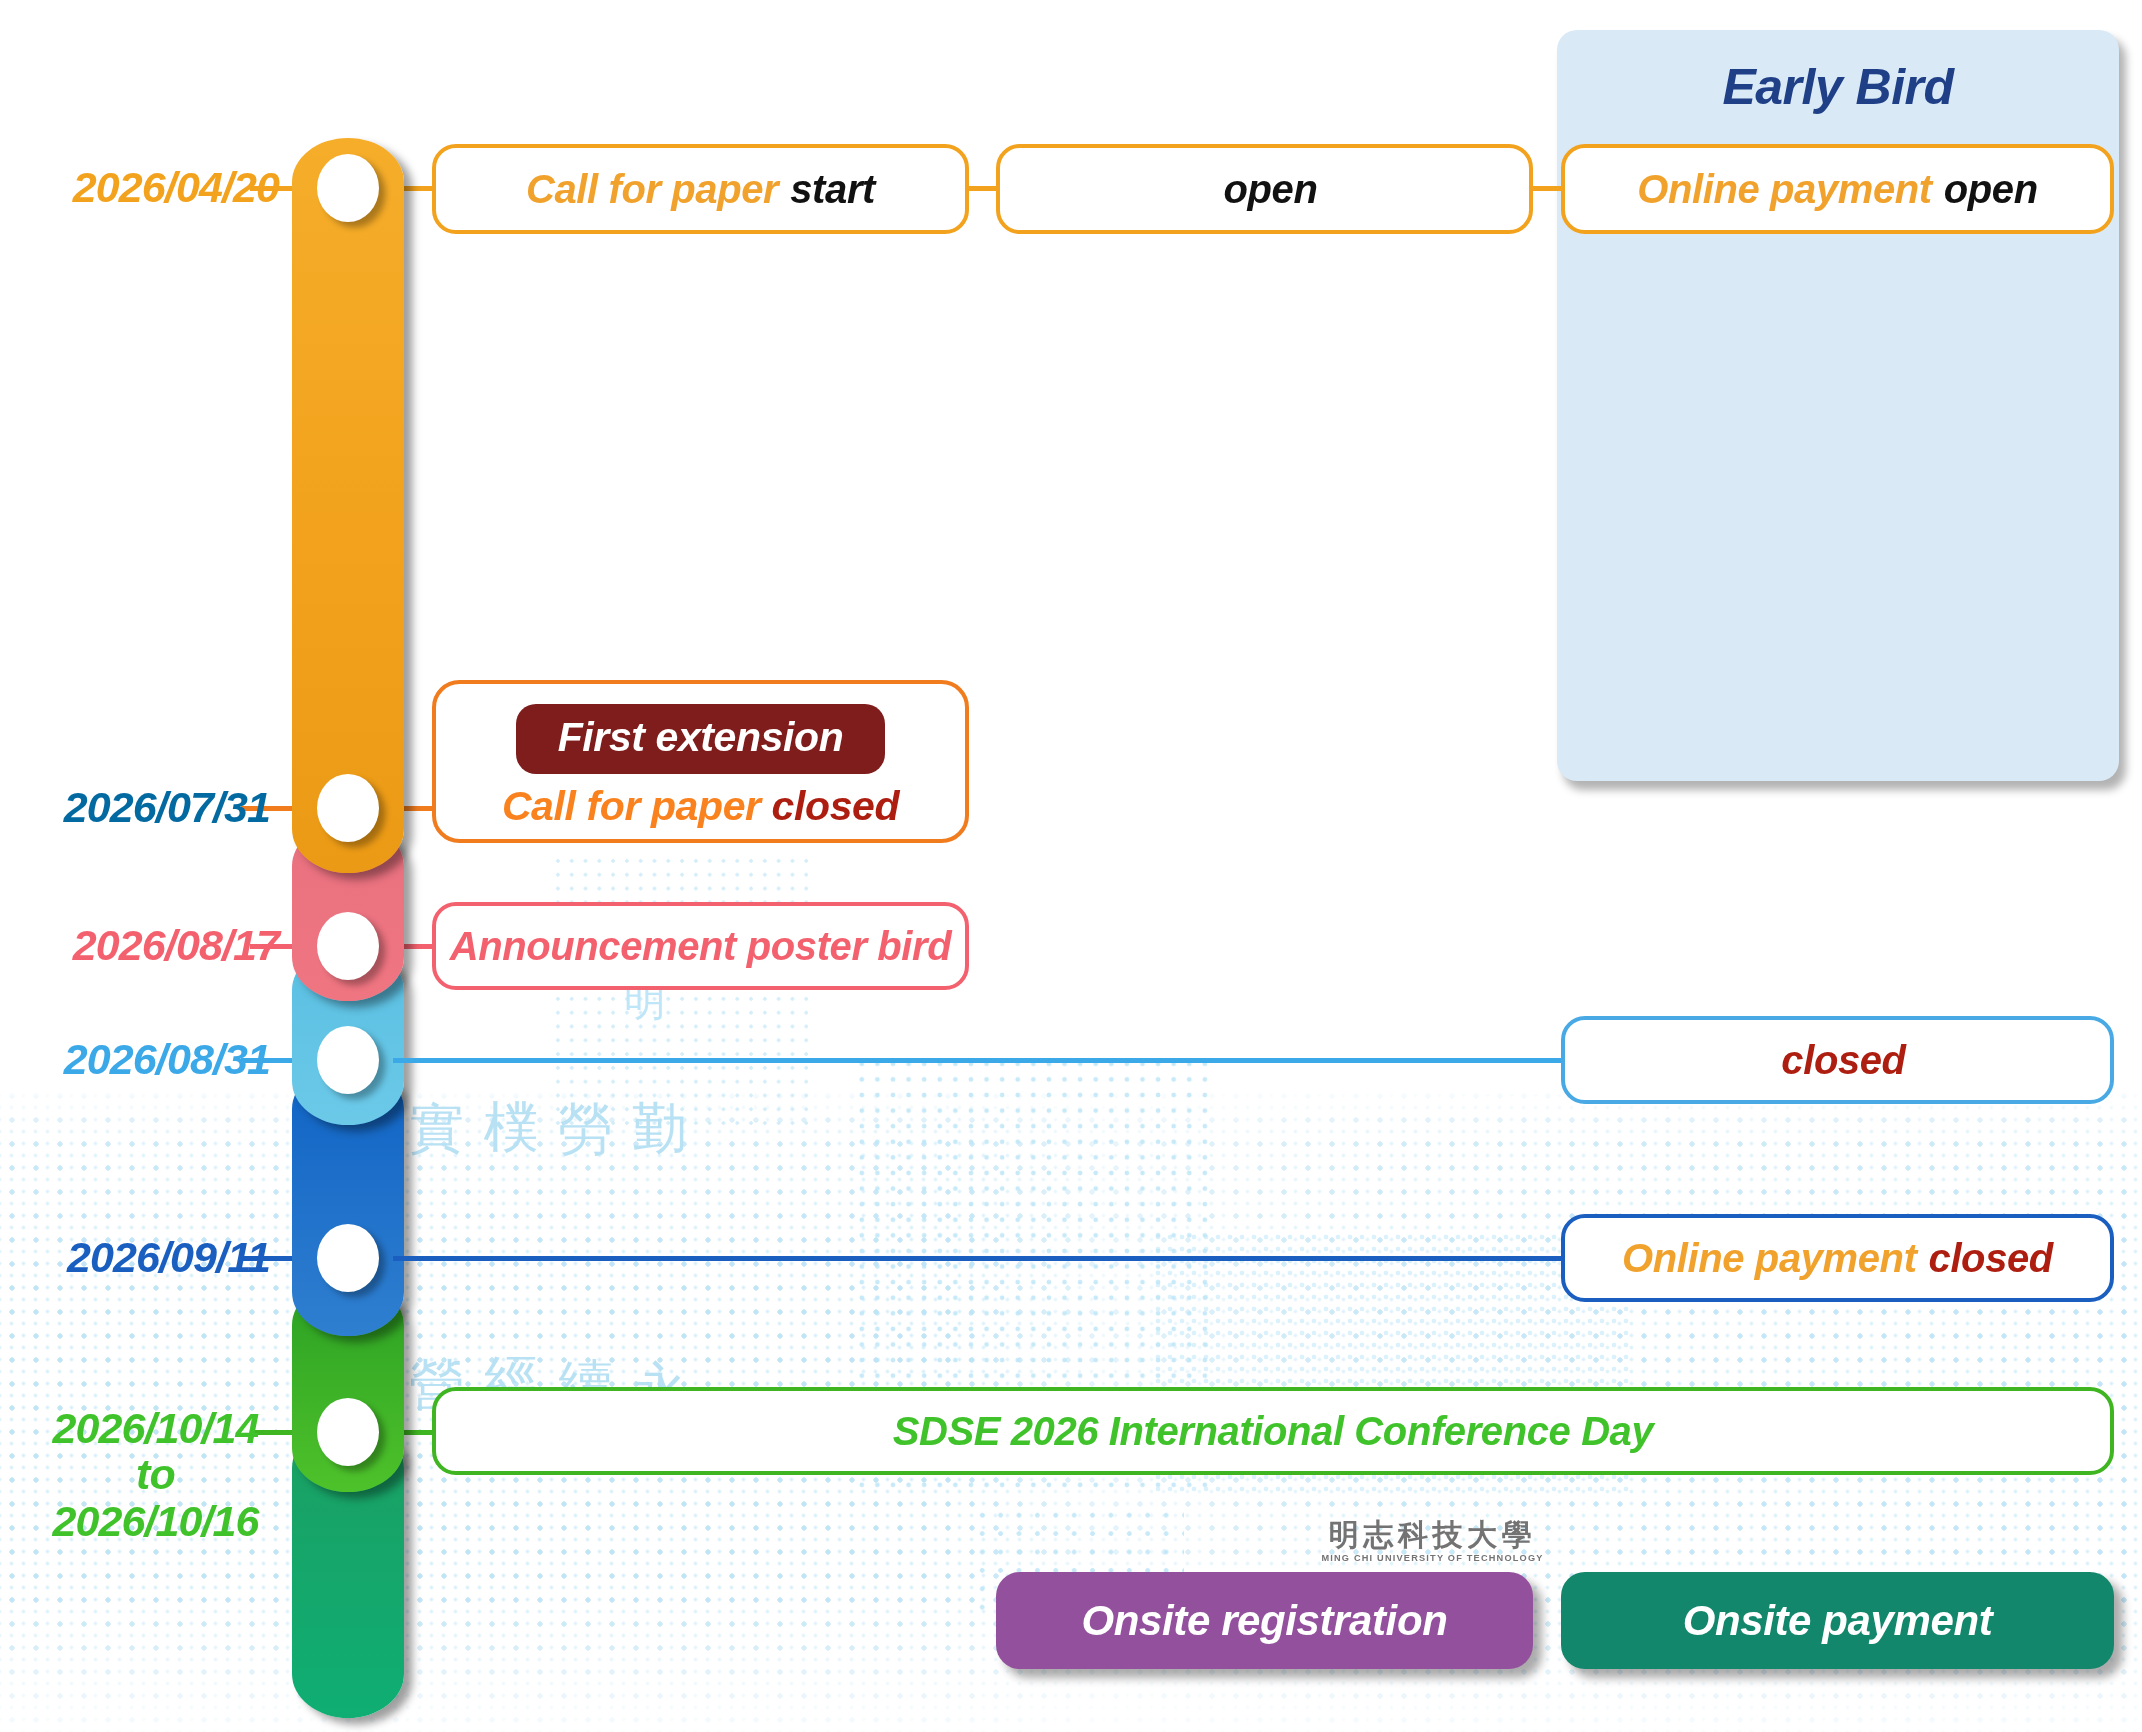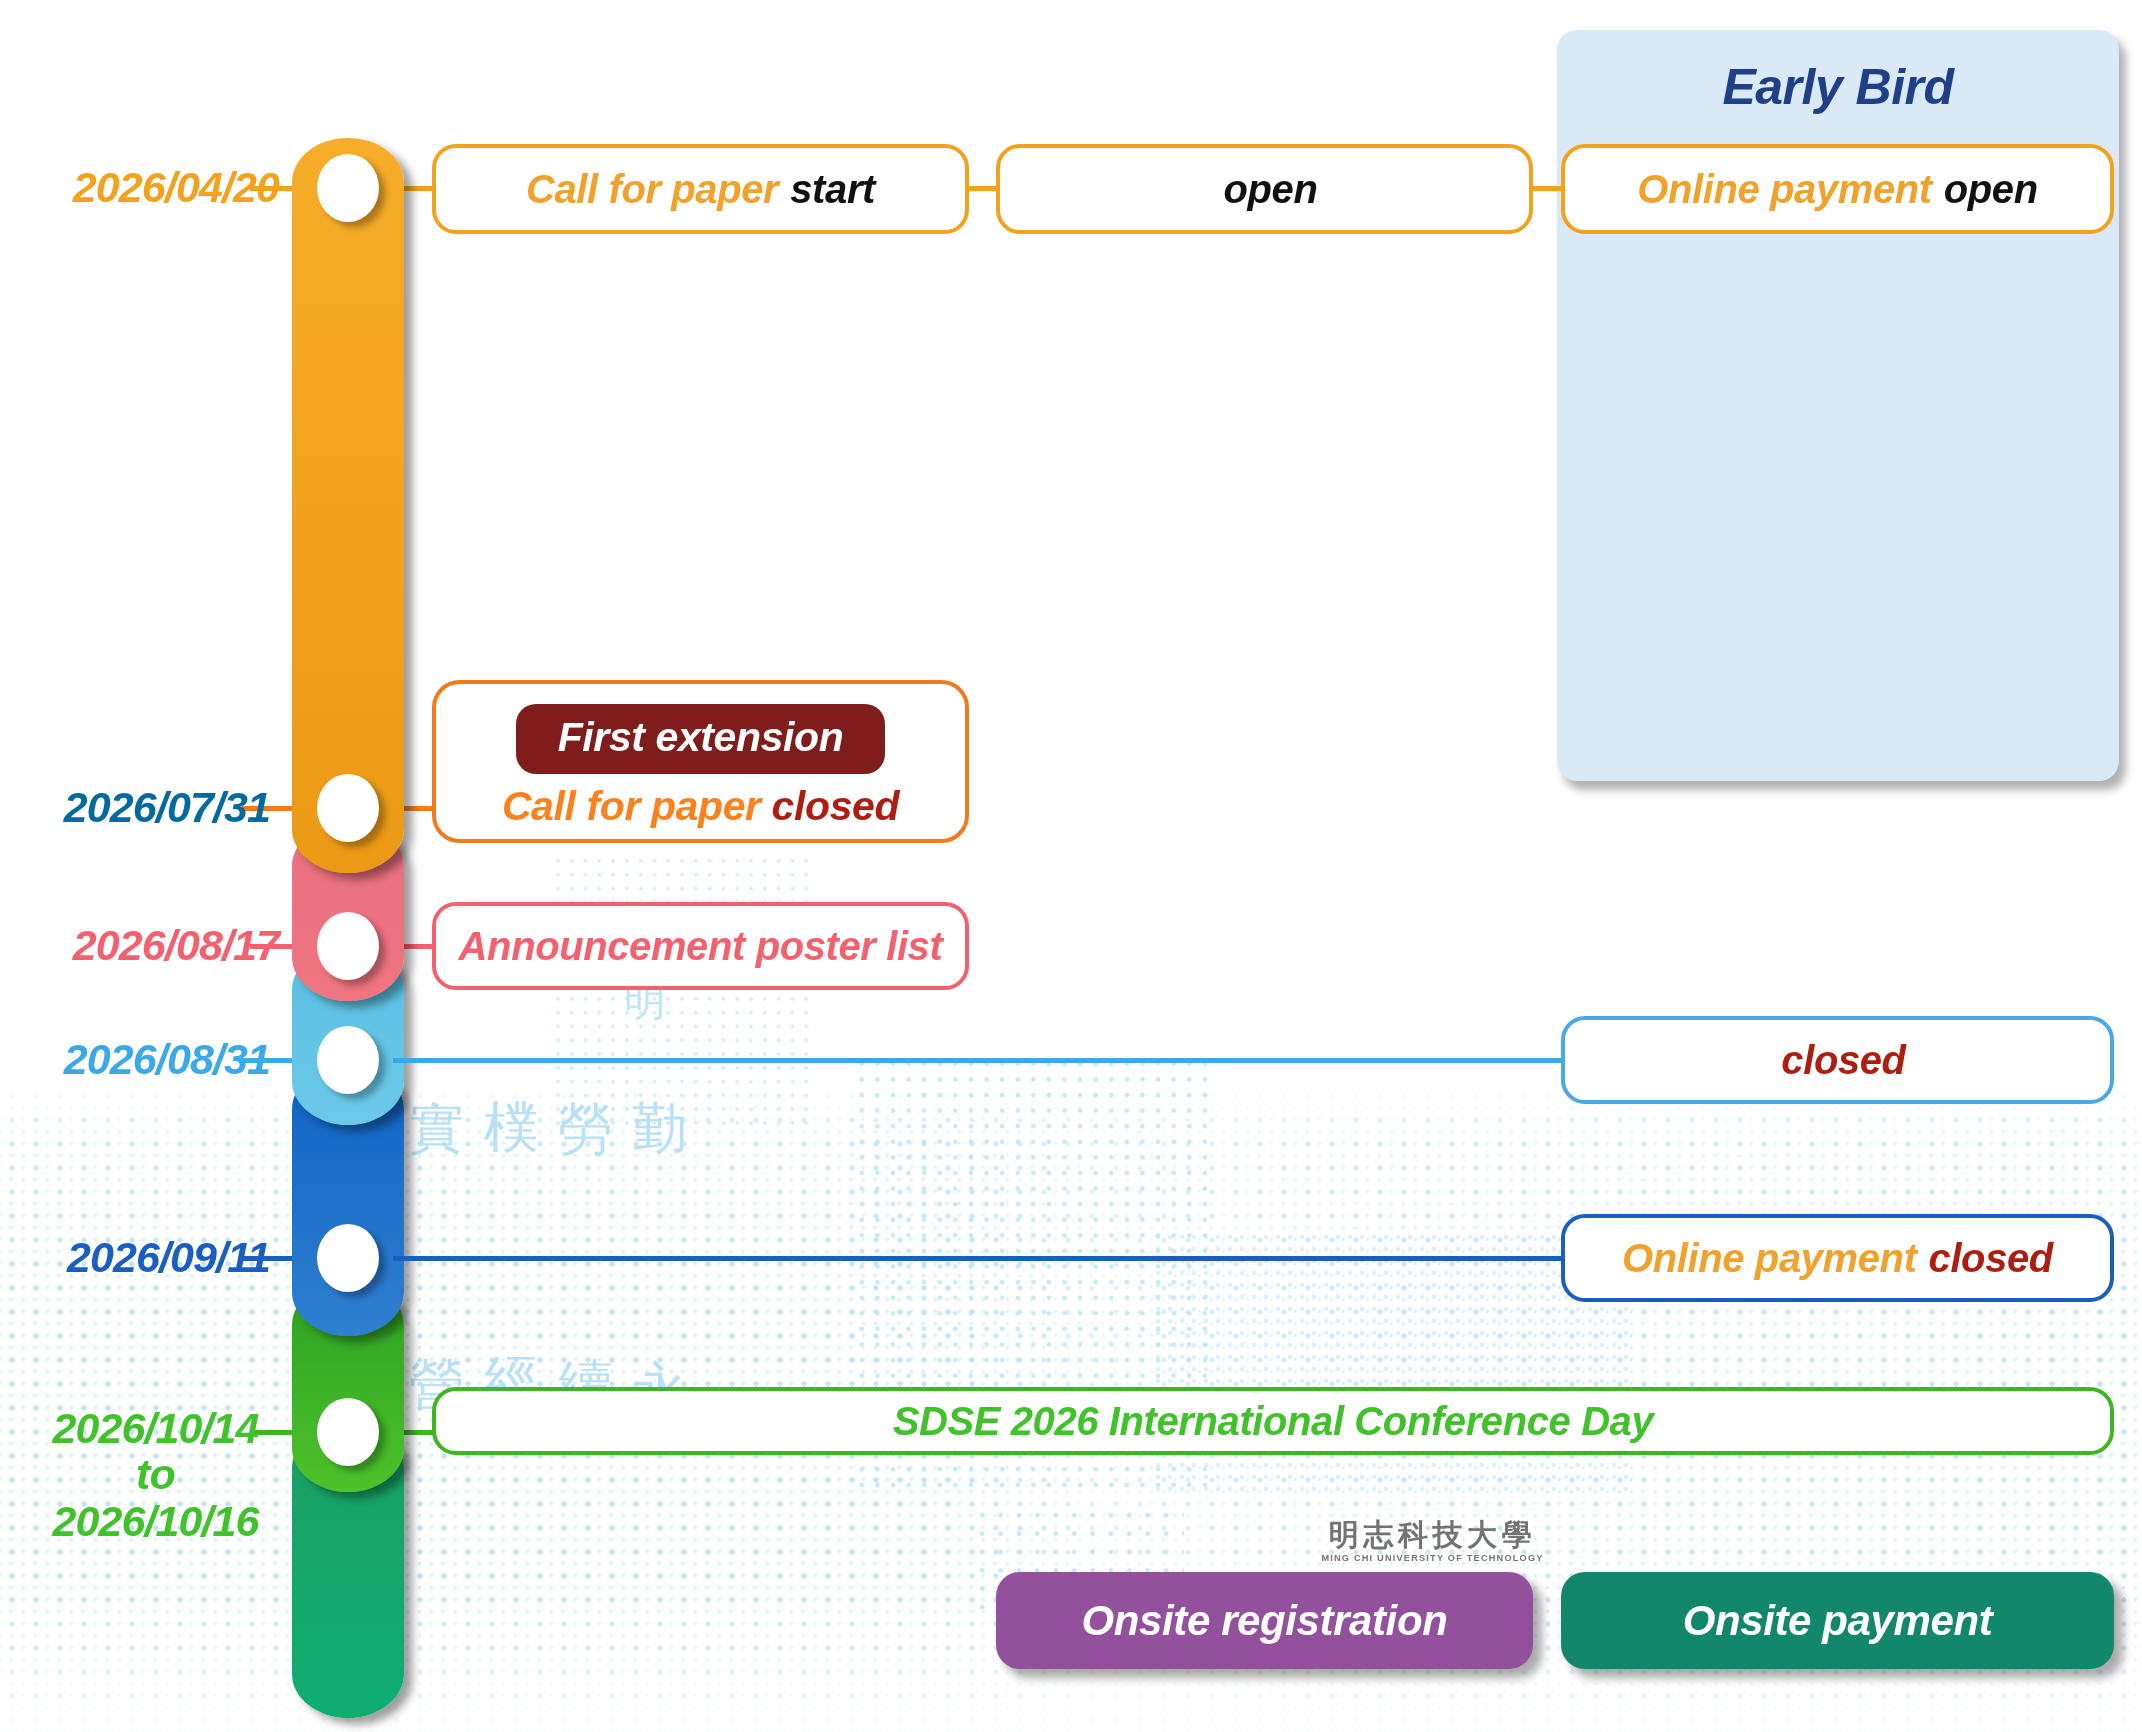--- a/index.html
+++ b/index.html
@@ -321,7 +321,7 @@
   <div class="date" style="left:0px;top:921px;width:250px;color:#f4616e;">2026/08/17</div>
 
   <div class="box" style="left:432px;top:902px;width:537px;height:88px;border-width:4.6px;border-color:#f4616e;">
-    <span style="color:#f4616e;">Announcement poster list</span>
+    <span style="color:#f4616e;">Announcement poster bird</span>
   </div>
 
   <div class="lead" style="left:241px;top:1058px;width:64px;background:#3ba8e8;"></div>

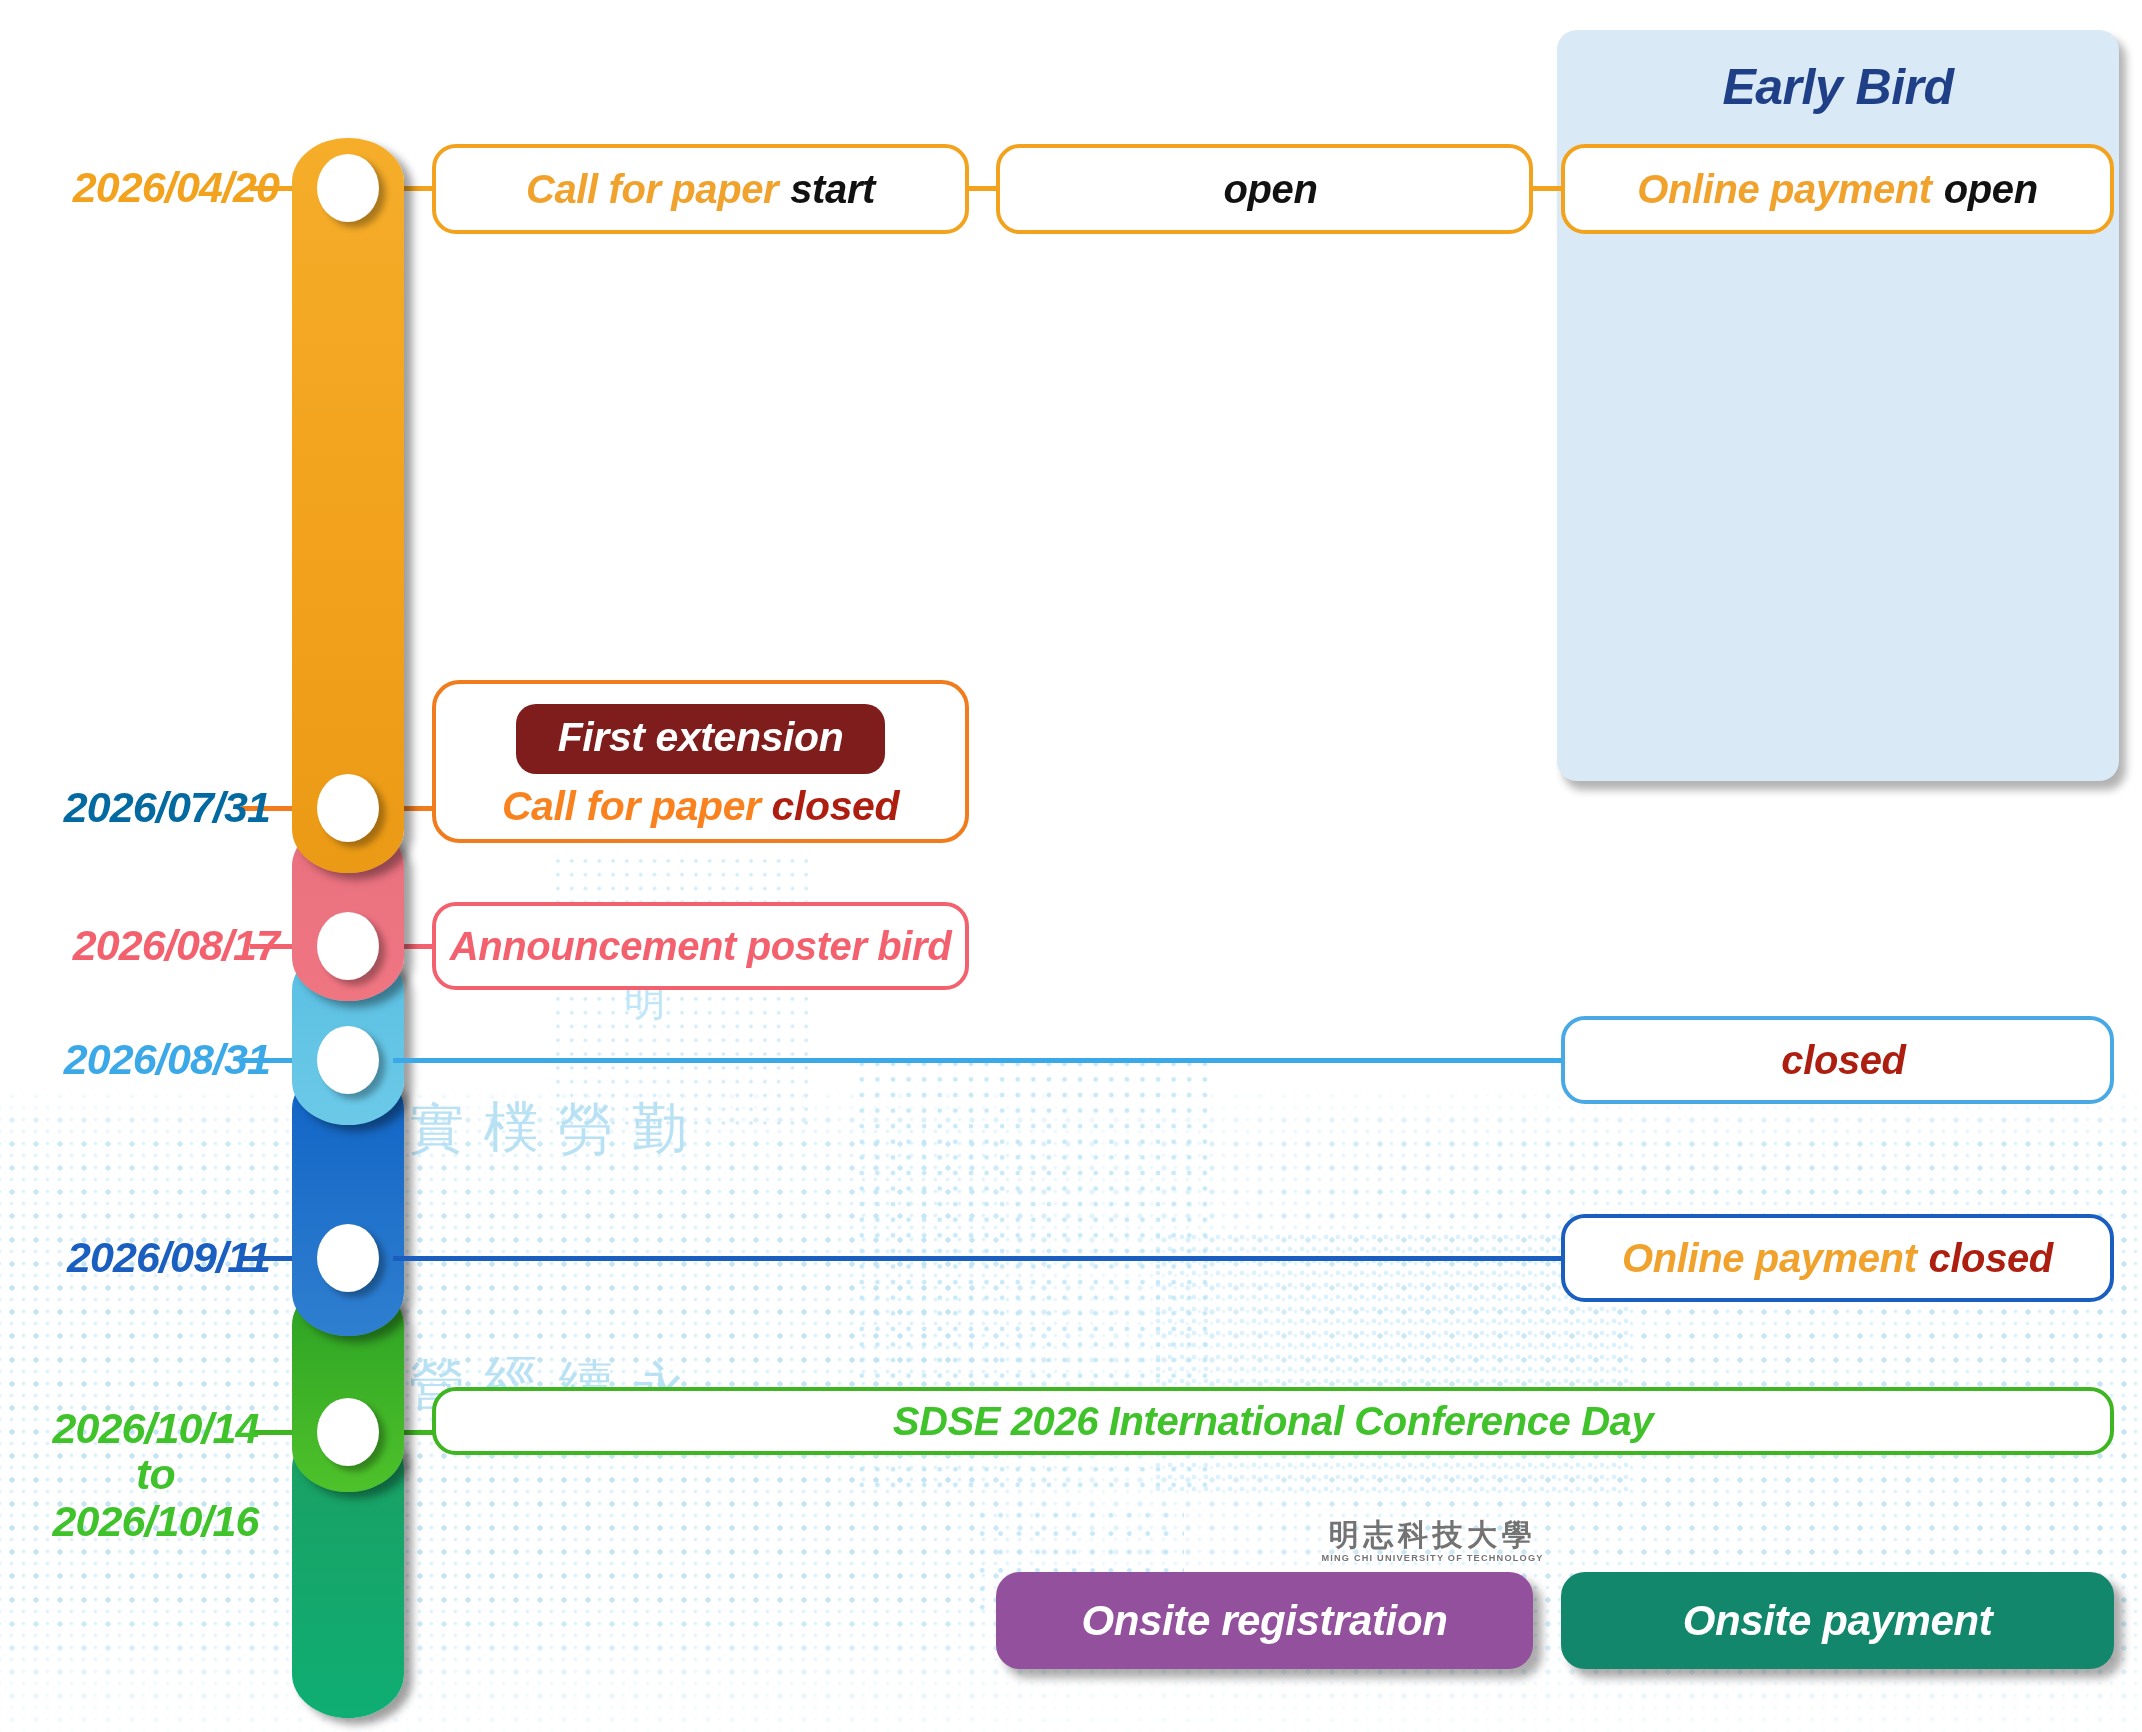--- a/index.html
+++ b/index.html
@@ -349,7 +349,7 @@
     <div>2026/10/16</div>
   </div>
 
-  <div class="box" style="left:432px;top:1387px;width:1682px;height:68px;border-width:4.6px;border-color:#3fb521;">
+  <div class="box" style="left:432px;top:1387px;width:1682px;height:88px;border-width:4.6px;border-color:#3fb521;">
     <span style="color:#3fc22a;">SDSE 2026 International Conference Day</span>
   </div>
 

